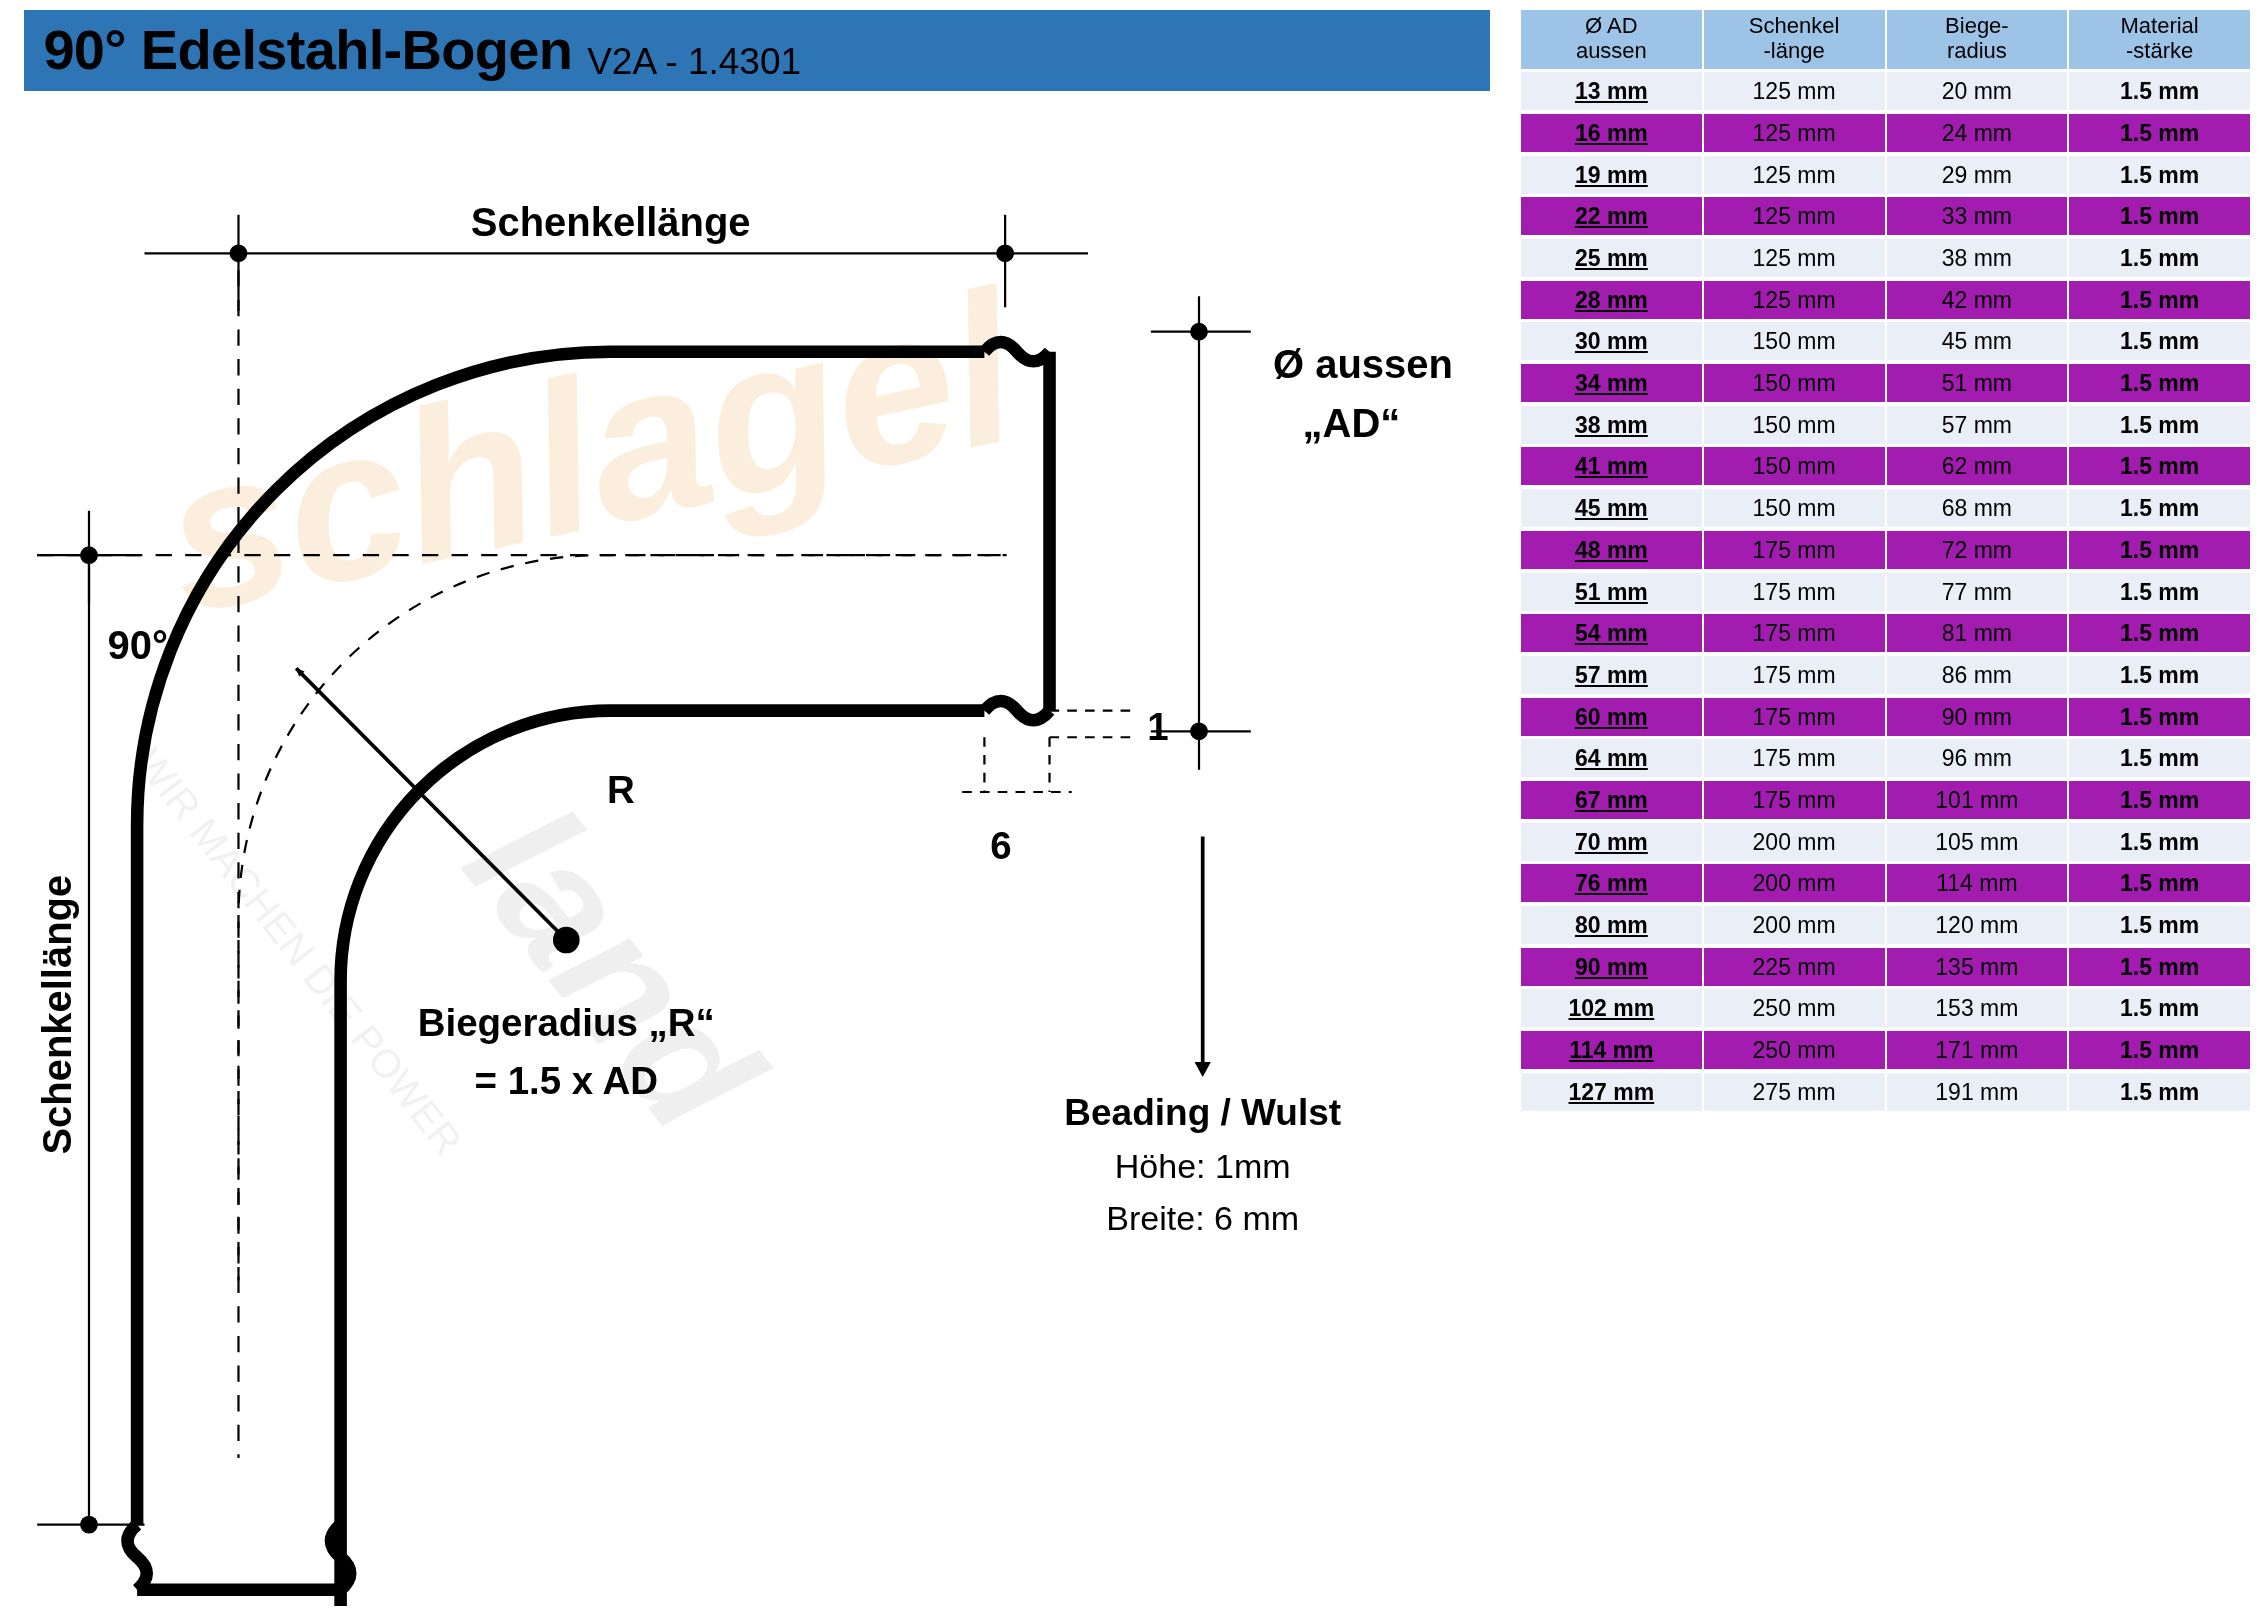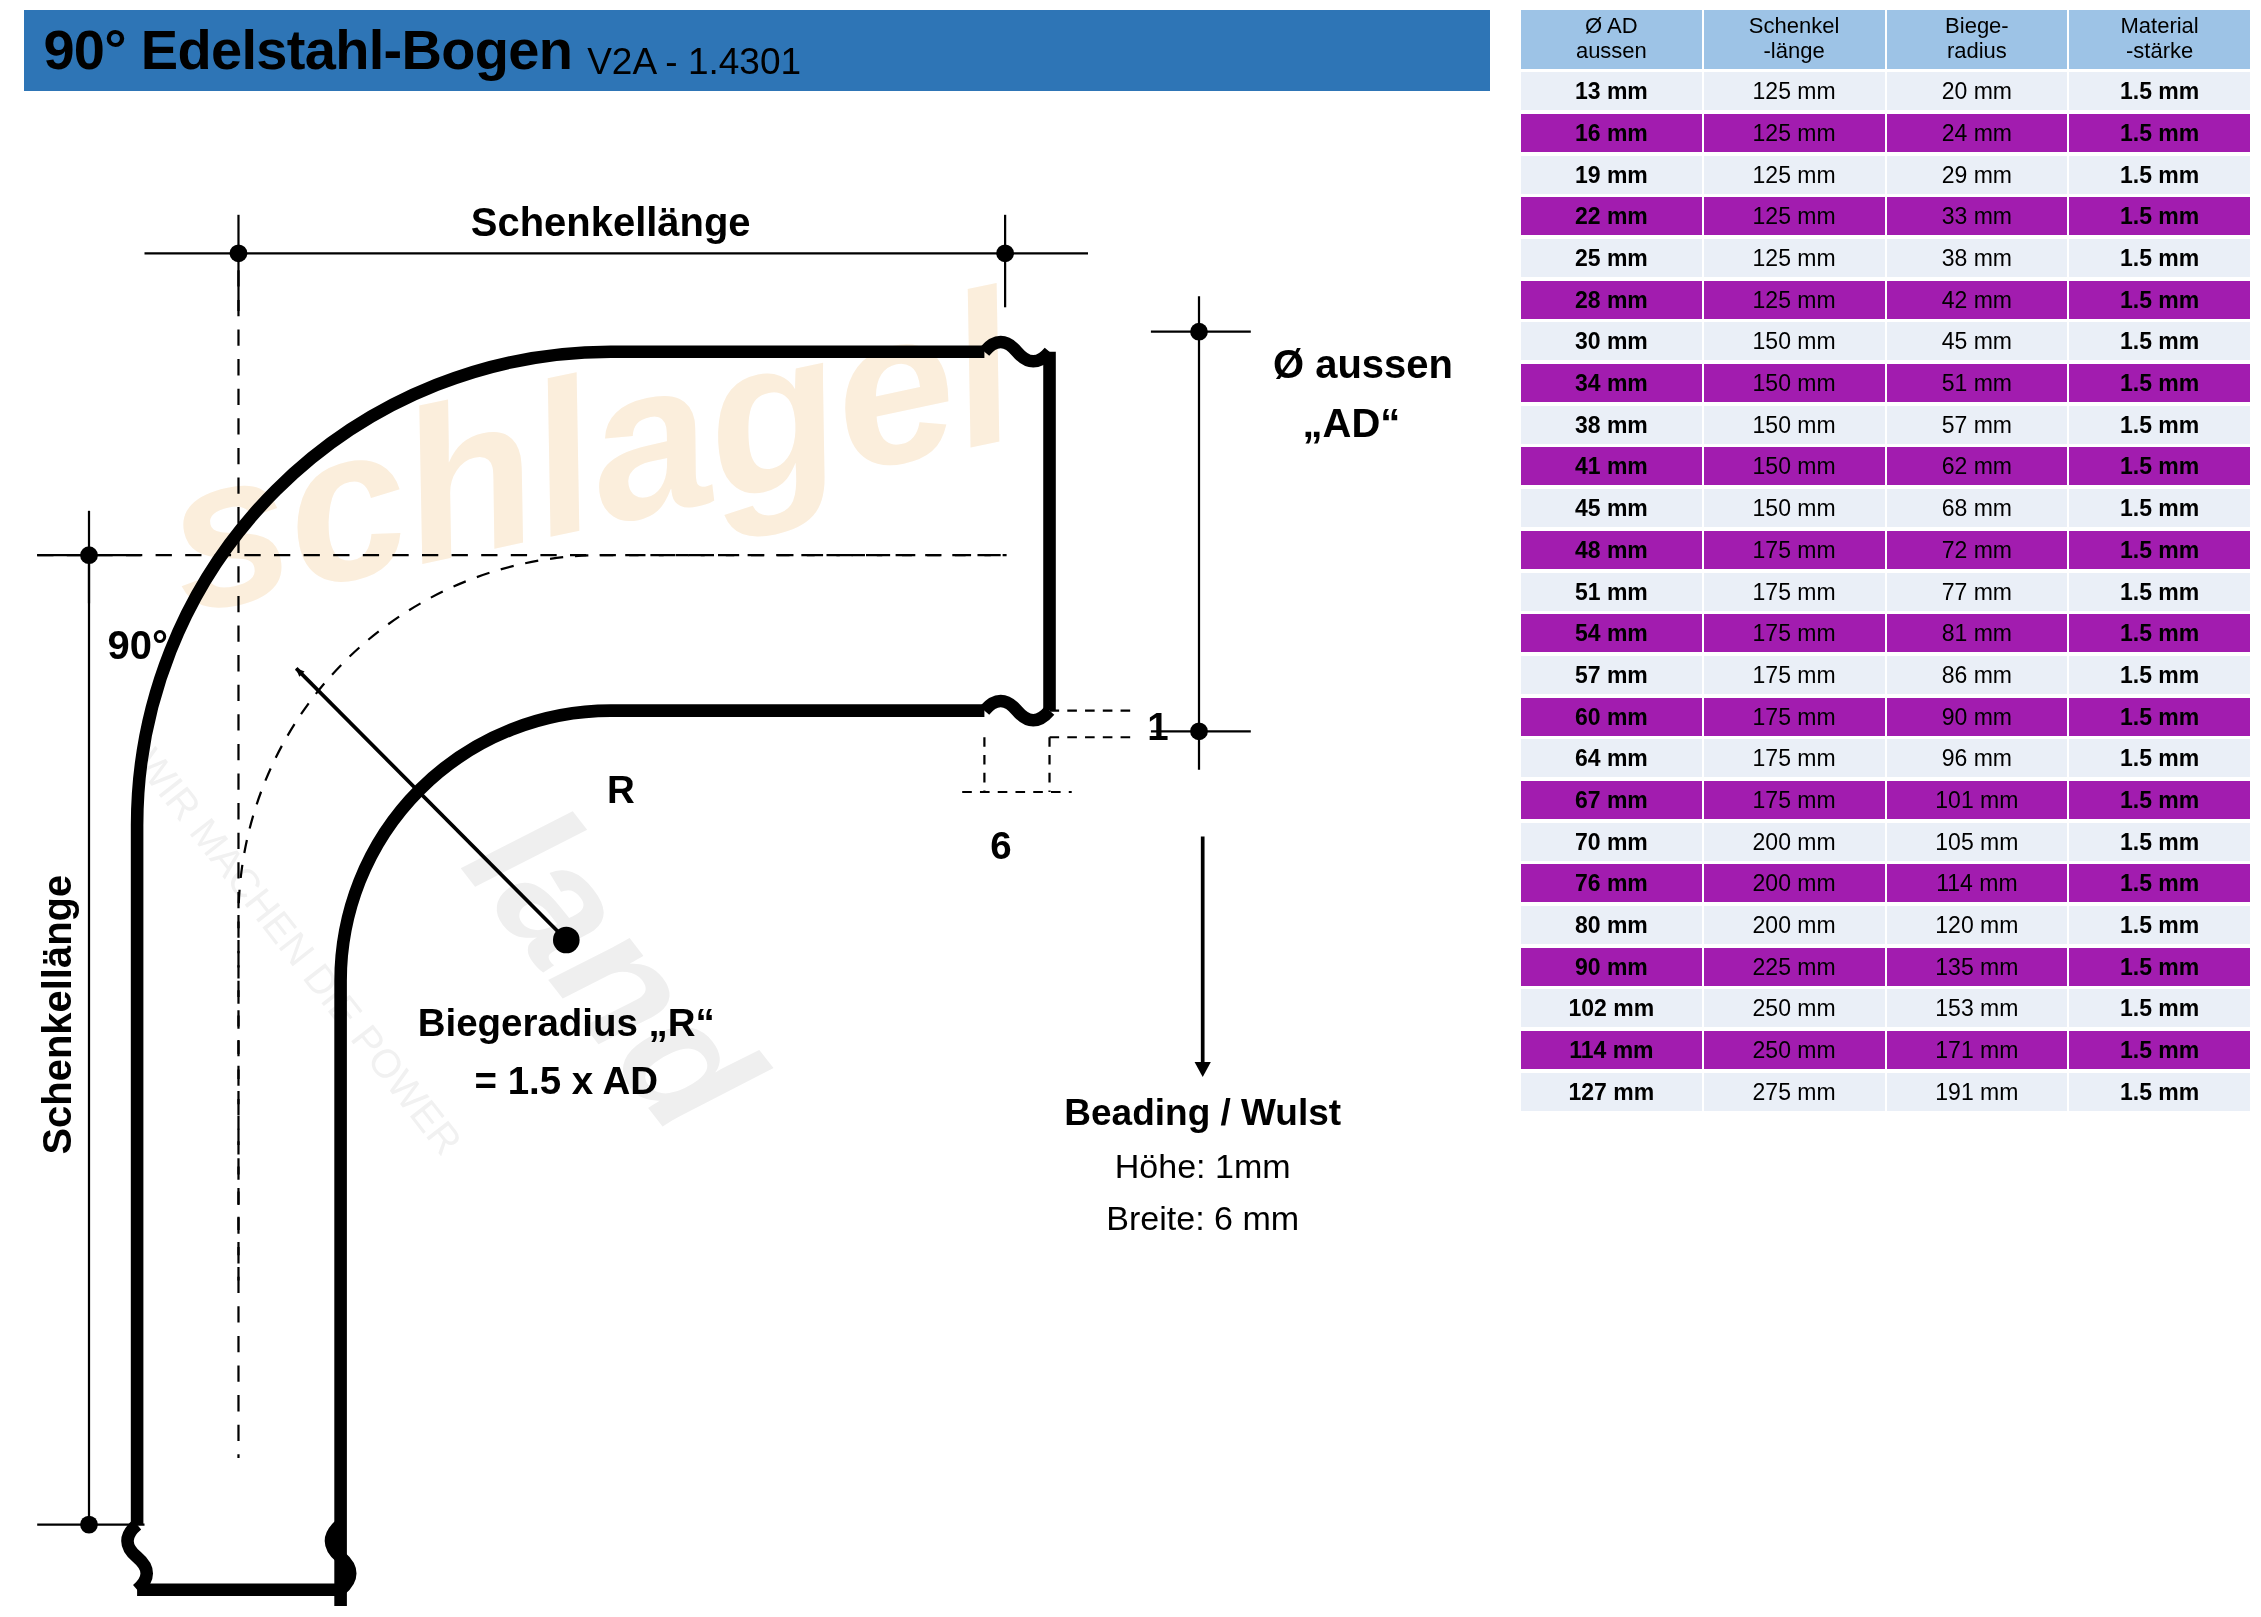--- a/index.html
+++ b/index.html
@@ -56,7 +56,7 @@
   .thead .tcell span{display:block;}
   .trow.odd .tcell{background:#EAEFF7;}
   .trow.even .tcell{background:#a21caf;}
-  .tcell.c0{font-weight:bold;}
+  .tcell.c0{font-weight:bold;text-decoration:underline;}
   .tcell.c1{font-weight:normal;}
   .tcell.c2{font-weight:normal;}
   .tcell.c3{font-weight:bold;}

